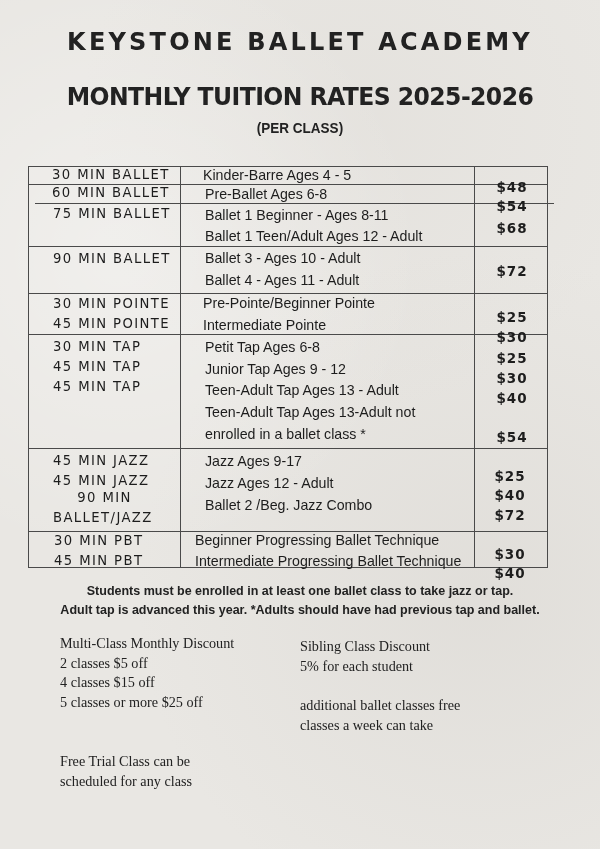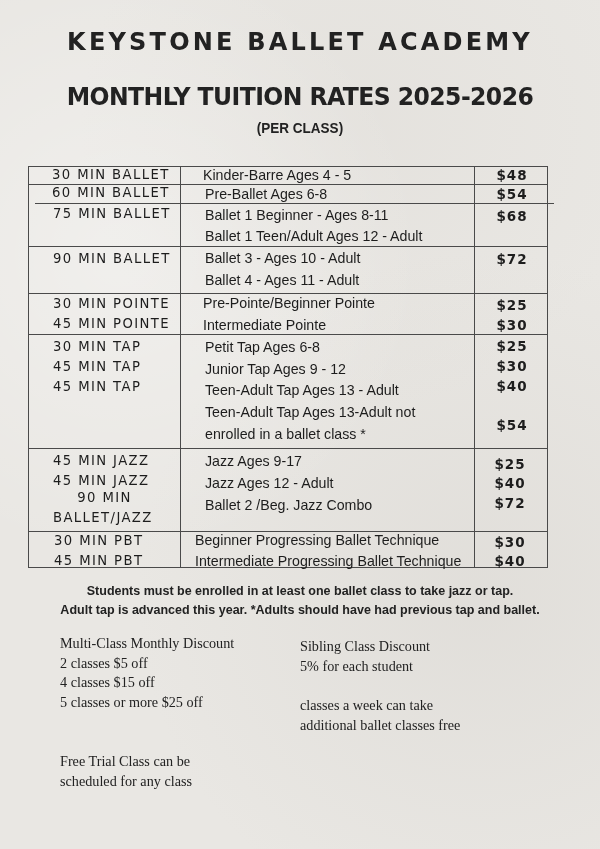--- a/index.html
+++ b/index.html
@@ -45,7 +45,7 @@
     .cell-price {
       position: absolute; width: 74px; text-align: center;
       font-family: "DejaVu Sans", sans-serif; font-weight: bold;
-      font-size: 13.5px; letter-spacing: 1px; color: #1d1d1d;
+      font-size: 13.5px; letter-spacing: 1px; color: #1d1d1d; margin-top: 12px;
     }
     .note {
       left: 0; width: 600px; text-align: center;

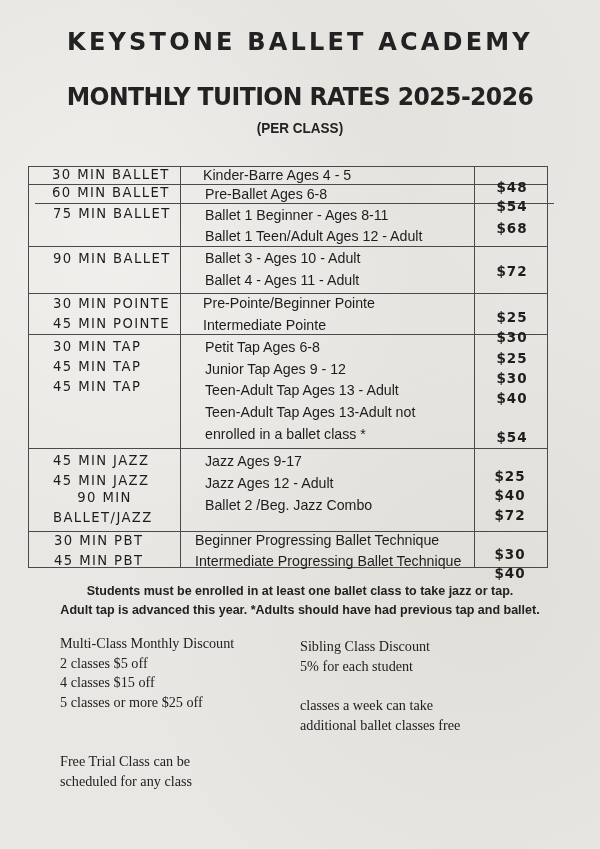--- a/index.html
+++ b/index.html
@@ -171,8 +171,8 @@
 </div>
 
 <div class="abs info" style="left:300px; top:696px;">
+  <div>additional ballet classes free</div>
   <div>classes a week can take</div>
-  <div>additional ballet classes free</div>
 </div>
 
 </body></html>

